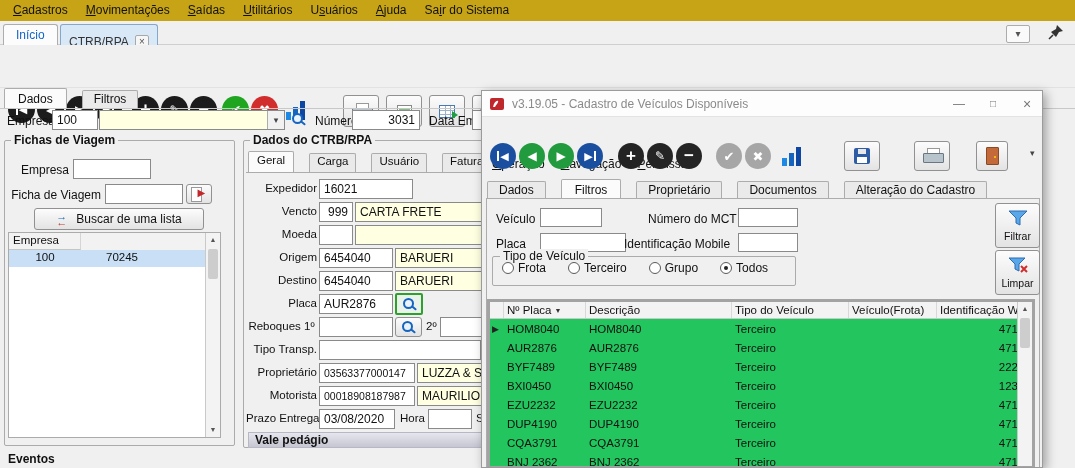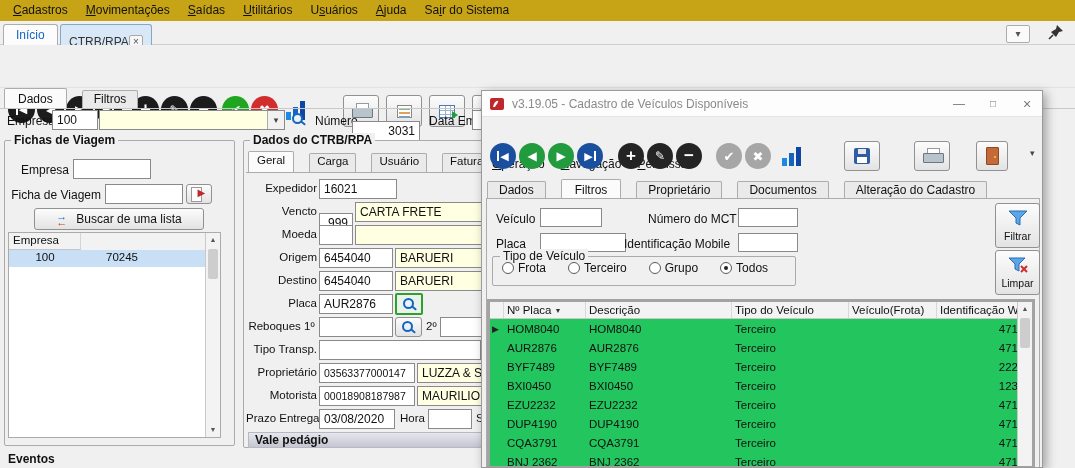--- a/index.html
+++ b/index.html
@@ -13,7 +13,7 @@
   
   #tabrow { position:absolute; left:0; top:21px; width:100%; height:24px; background:#F0F0F0; border-bottom:1px solid #CFCFCF; }
   #tab-inicio { position:absolute; left:3px; top:3px; height:21px; padding:0 12px; line-height:20px; background:#FCFCFC; border:1px solid #ADADAD; border-bottom:none; border-radius:3px 3px 0 0; color:#1464C8; }
-  #tab-ctrb { position:absolute; left:60px; top:3px; height:34px; padding:1px 8px; line-height:20px; background:#D9E8F6; border:1px solid #86A7C8; border-bottom:none; border-radius:3px 3px 0 0; color:#333; display:flex; align-items:center; gap:0; }
+  #tab-ctrb { position:absolute; left:60px; top:3px; height:34px; padding:1px 8px; line-height:20px; background:#D9E8F6; border:1px solid #86A7C8; border-bottom:none; border-radius:3px 3px 0 0; color:#333; display:flex; align-items:center; gap:6px; }
   .tclose { width:14px; height:14px; border:1px solid #A8A8A8; background:#F6F6F6; border-radius:2px; font-size:10px; line-height:12px; text-align:center; color:#555; }
   #tab-dropdown { position:absolute; left:1006px; top:4px; width:24px; height:18px; border:1px solid #ACACAC; background:#FAFAFA; border-radius:2px; text-align:center; line-height:16px; color:#555; font-size:10px; }
   #pin-btn { position:absolute; left:1048px; top:3px; width:18px; height:18px; }

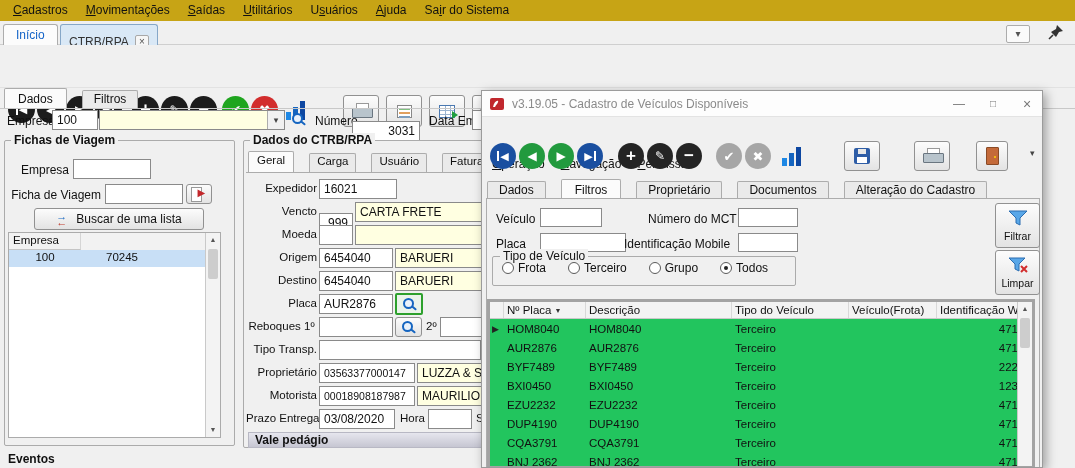--- a/index.html
+++ b/index.html
@@ -74,7 +74,7 @@
   .lbl { position:absolute; white-space:nowrap; }
   .tb { position:absolute; height:20px; border:1px solid #8A8A8A; background:#fff; font-size:12px; padding:0 4px; color:#111; }
   .cream { background:#FFFFE1; }
-  .ra { text-align:right;margin-top:11px; }
+  .ra { text-align:right; }
   #l-empresa{left:7px; top:114px;} #i-empresa{left:52px; top:110px; width:46px;}
   #combo-empresa{position:absolute; left:99px; top:110px; width:186px; height:20px; border:1px solid #8A8A8A; background:#FFFFE1; display:flex;}
   #combo-empresa .fill{flex:1;}

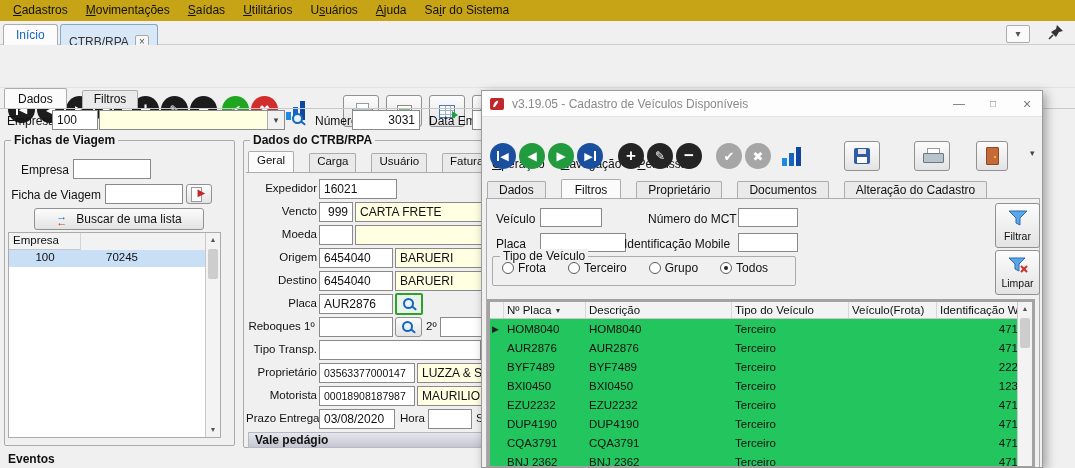--- a/index.html
+++ b/index.html
@@ -116,7 +116,7 @@
   .flbl{position:absolute; left:2px; width:71px; text-align:right; font-size:11.5px; white-space:nowrap;}
   #l-expedidor{top:41px;} #l-vencto{top:64px;} #l-moeda{top:87px;} #l-origem{top:110px;} #l-destino{top:133px;}
   #l-placa{top:156px;} #l-reboques{top:179px;text-align:center;} #l-tipotransp{top:202px;} #l-prop{top:225px;} #l-mot{top:248px;} #l-prazo{top:271px;}
-  #i-expedidor{left:75px; top:38px; width:78px;}
+  #i-expedidor{left:75px; top:38px; width:94px;}
   #i-vencto{left:75px; top:61px; width:34px;} #i-vencto-desc{left:111px; top:61px; width:224px;}
   #i-moeda{left:75px; top:84px; width:34px;} #i-moeda-desc{left:111px; top:84px; width:224px;}
   #i-origem{left:75px; top:107px; width:74px;} #i-origem-desc{left:151px; top:107px; width:184px;}

